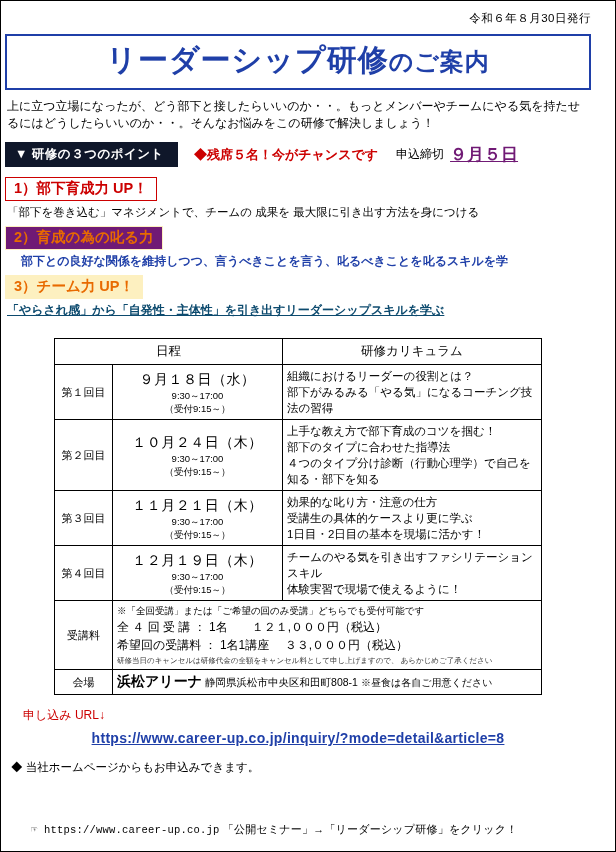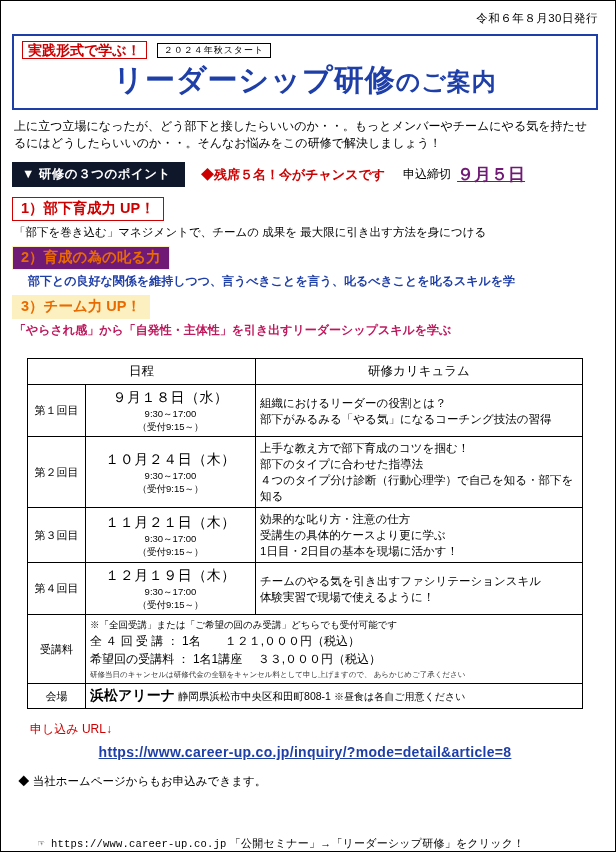--- a/index.html
+++ b/index.html
@@ -26,7 +26,7 @@
   }
   .inner {
     position: absolute;
-    left: 11px;
+    left: 4px;
     top: 10px;
     width: 586px;
   }

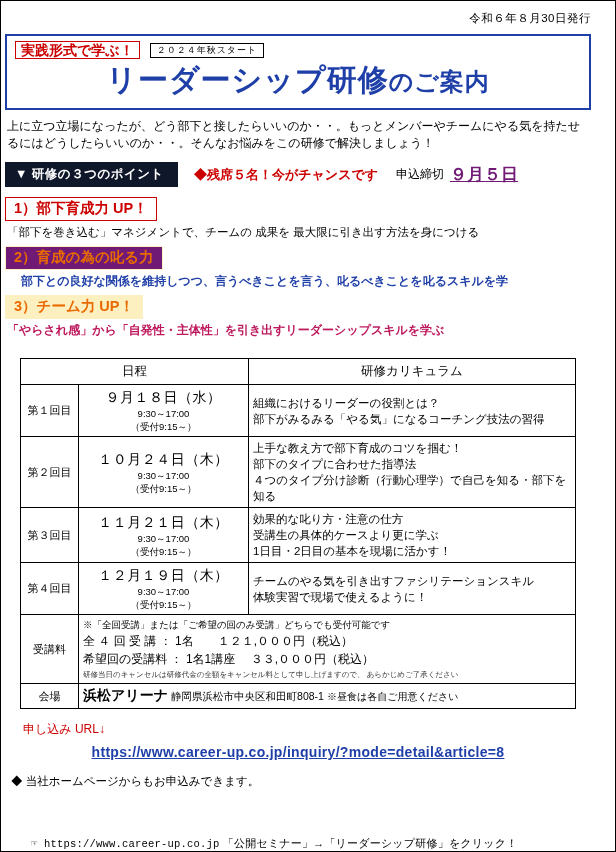--- a/index.html
+++ b/index.html
@@ -259,10 +259,6 @@
     <div class="issue-date">令和６年８月30日発行</div>
 
     <div class="title-box">
-      <div class="title-row1">
-        <span class="badge-red">実践形式で学ぶ！</span>
-        <span class="badge-start">２０２４年秋スタート</span>
-      </div>
       <div class="main-title">
         <span>リーダーシップ研修</span><span class="small">のご案内</span>
       </div>

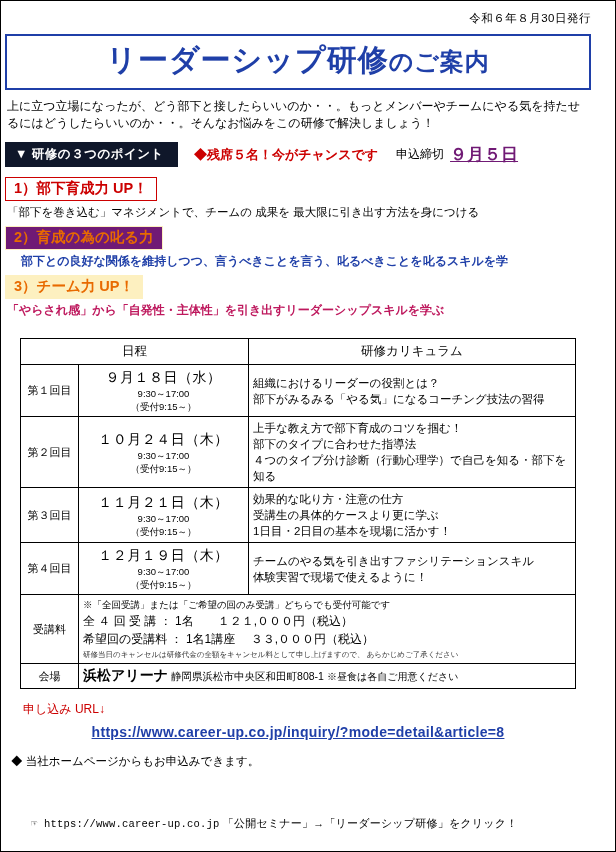--- a/index.html
+++ b/index.html
@@ -149,10 +149,11 @@
     margin-left: 16px;
   }
   .point-body.blue2 {
-    color: #be185d;
+    color: #0c4a6e;
     font-weight: bold;
     font-size: 12px;
     margin-left: 2px;
+    text-decoration: underline;
   }
 
   

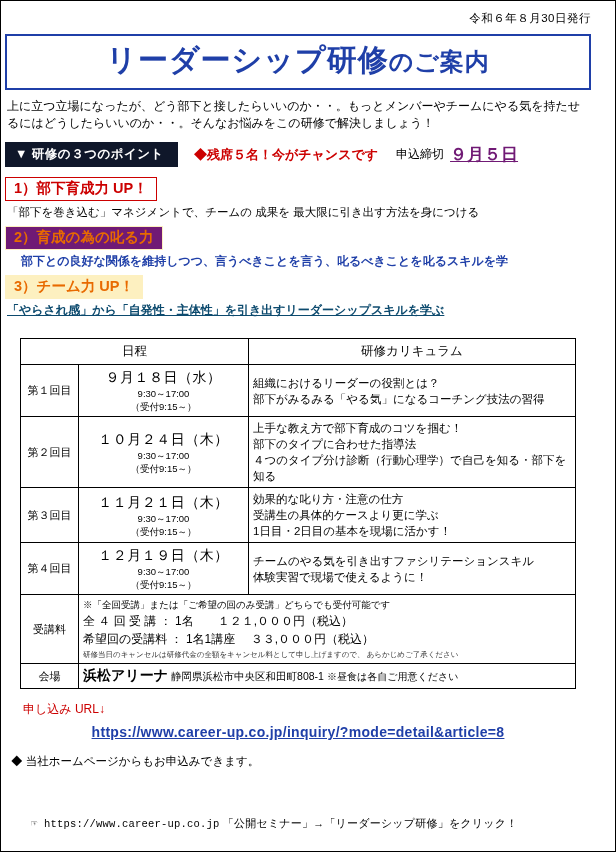--- a/index.html
+++ b/index.html
@@ -159,7 +159,7 @@
   
   table.schedule {
     border-collapse: collapse;
-    width: 556px;
+    width: 488px;
     margin: 20px auto 0 auto;
     table-layout: fixed;
   }

